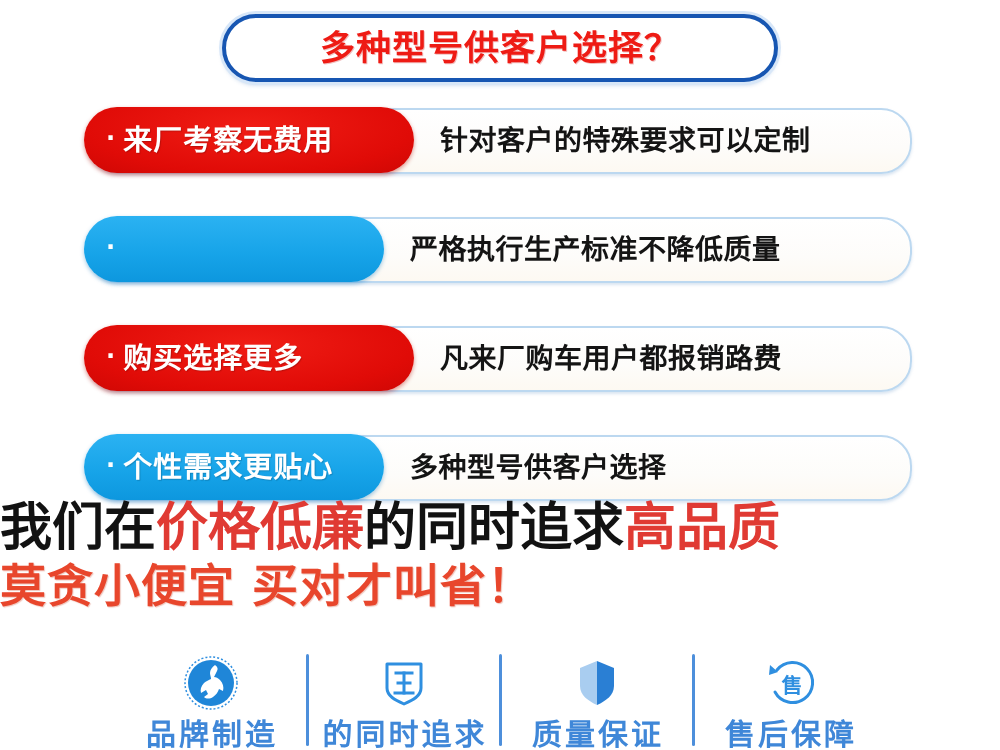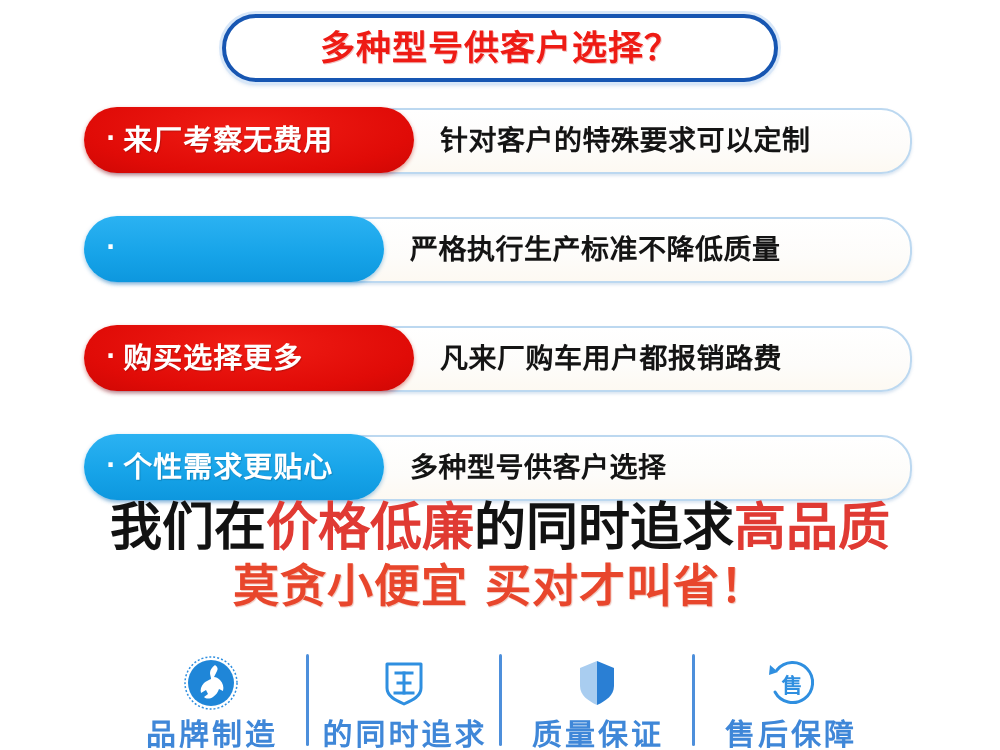--- a/index.html
+++ b/index.html
@@ -123,7 +123,6 @@
     top: 496px;
     left: 0;
     width: 1000px;
-    text-align: center;
   }
   #slogan-line1 {
     font-size: 52px;

